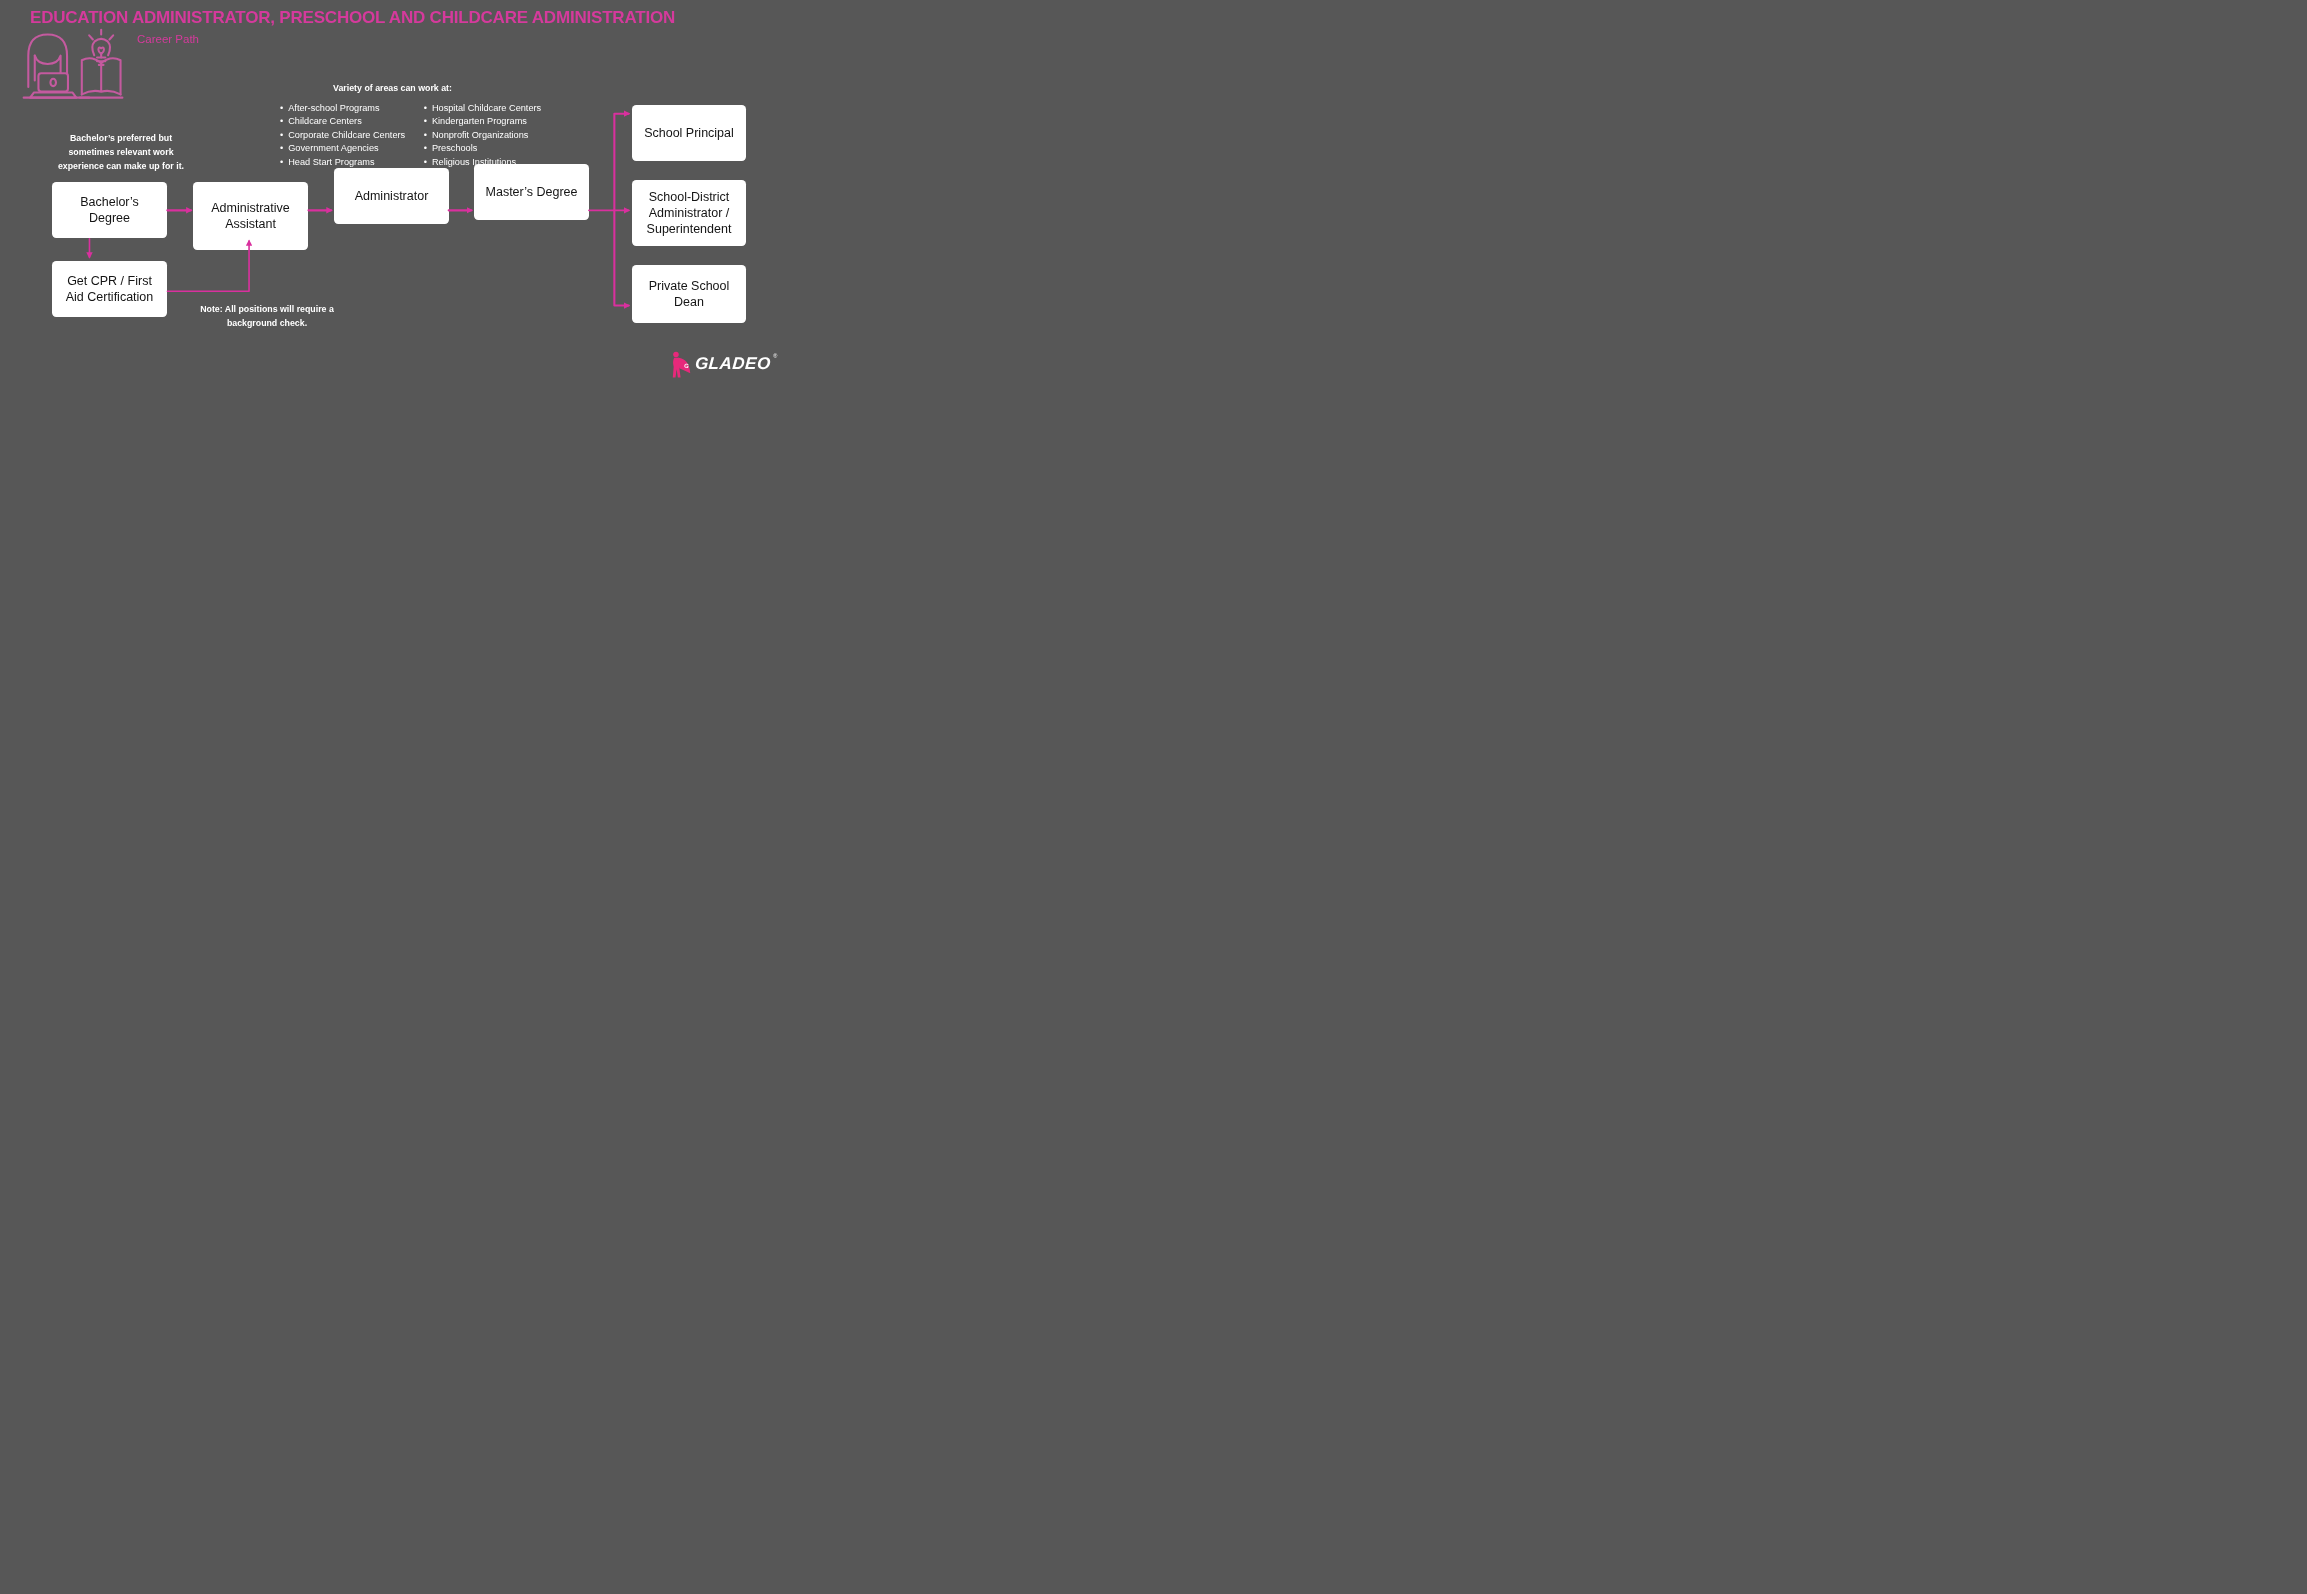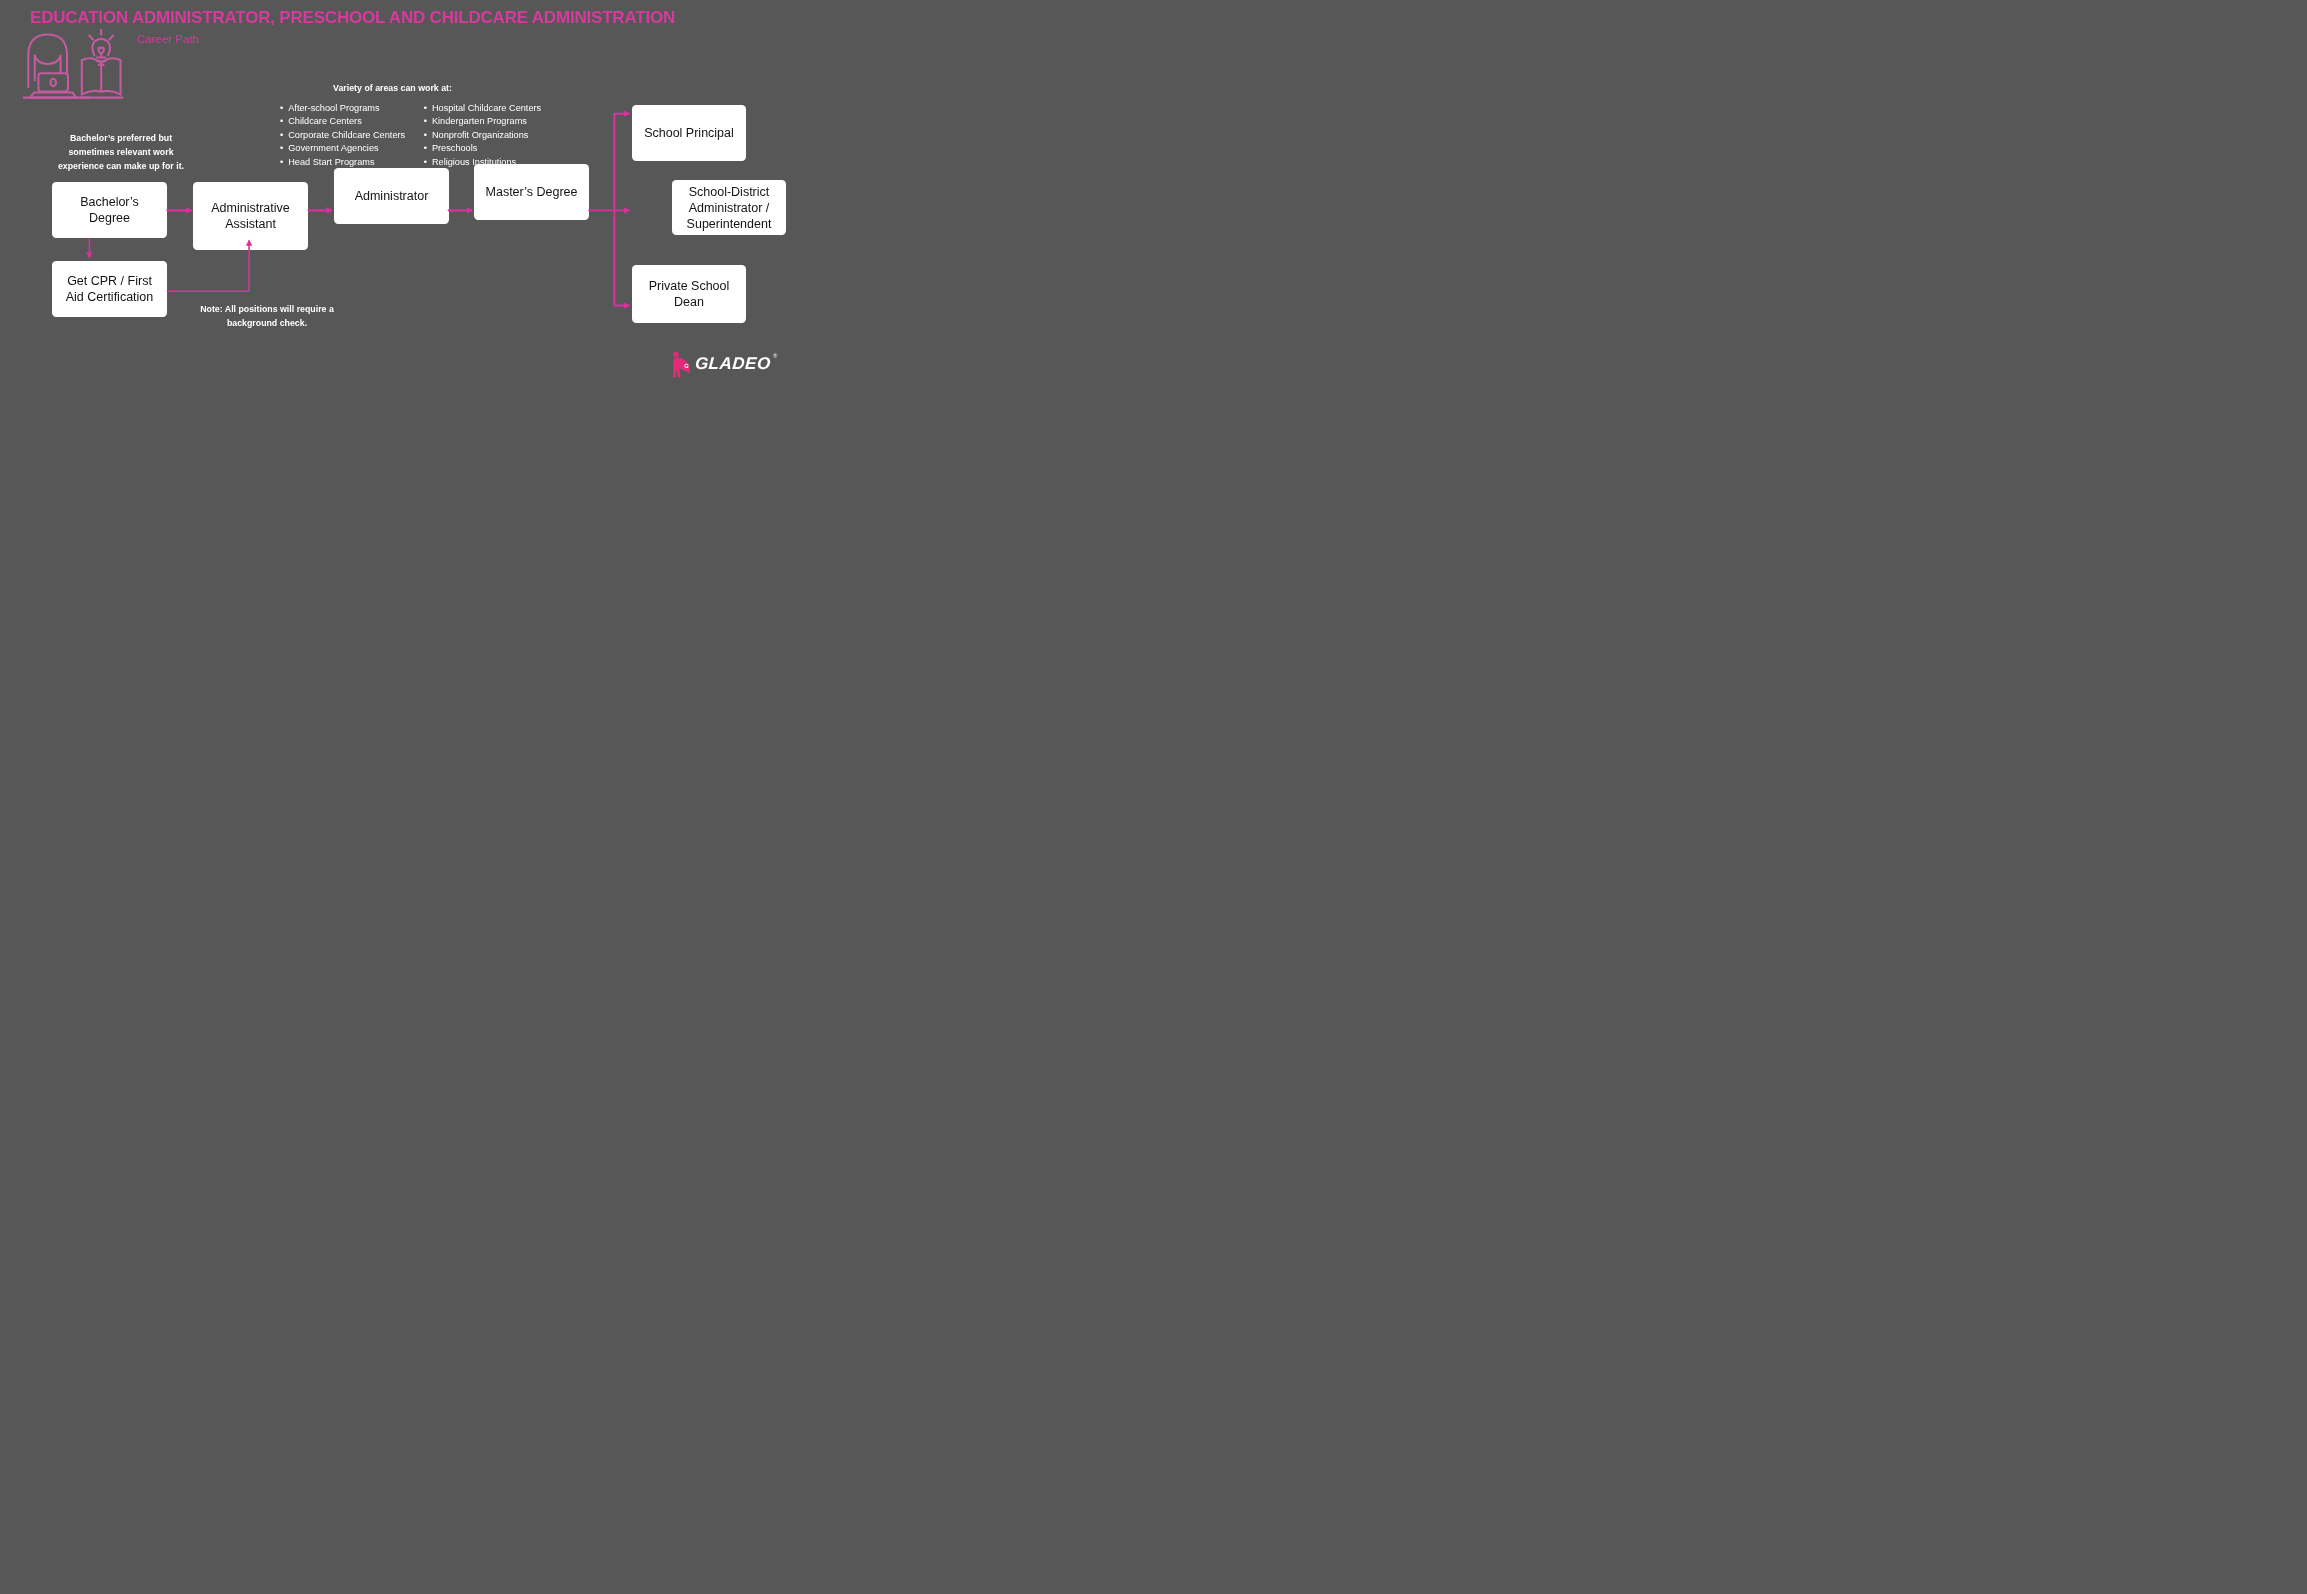--- a/index.html
+++ b/index.html
@@ -60,7 +60,7 @@
   .box-administrator{left:334px;top:168px;width:115px;height:56px;}
   .box-masters{left:474px;top:164px;width:115px;height:56px;}
   .box-principal{left:632px;top:105px;width:114px;height:56px;}
-  .box-district{left:632px;top:180px;width:114px;height:55px;margin-left:40px;}
+  .box-district{left:632px;top:180px;width:114px;height:66px;}
   .box-dean{left:632px;top:265px;width:114px;height:58px;}
   .box-cpr{left:52px;top:261px;width:115px;height:56px;}
 

